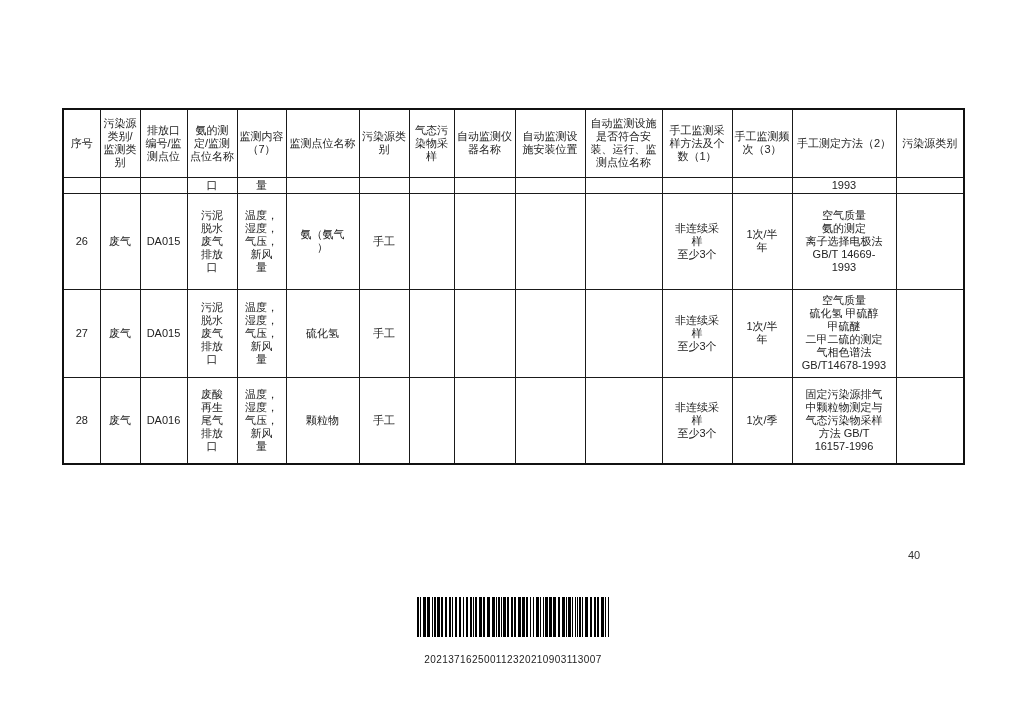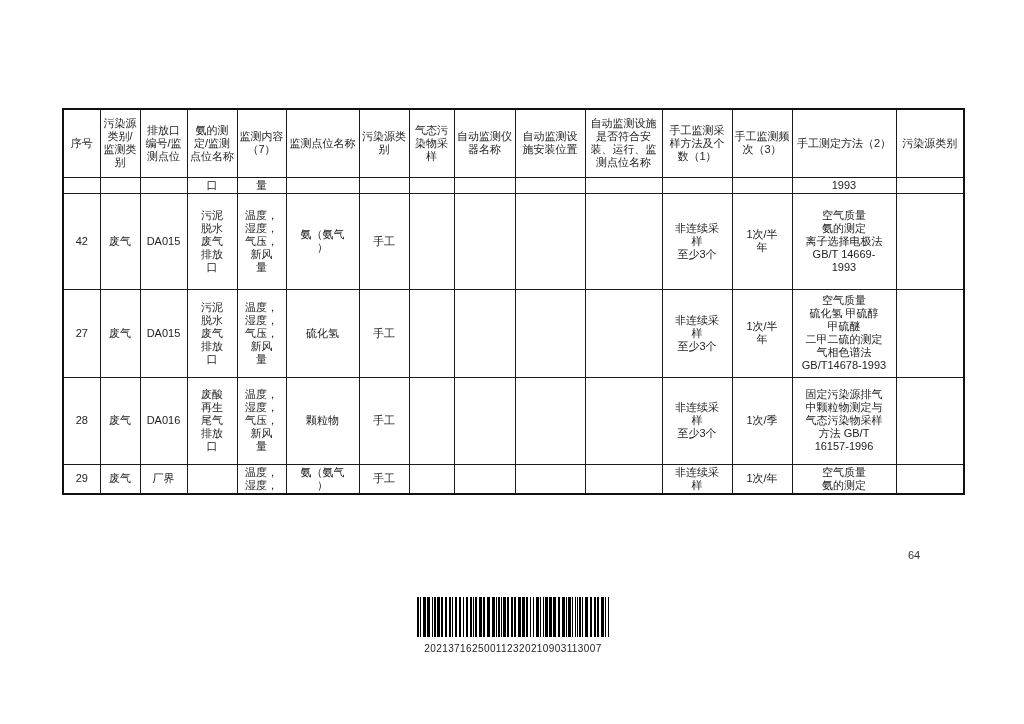--- a/index.html
+++ b/index.html
@@ -131,7 +131,7 @@
           <td></td>
         </tr>
         <tr>
-          <td>42</td>
+          <td>26</td>
           <td>废气</td>
           <td>DA015</td>
           <td>污泥

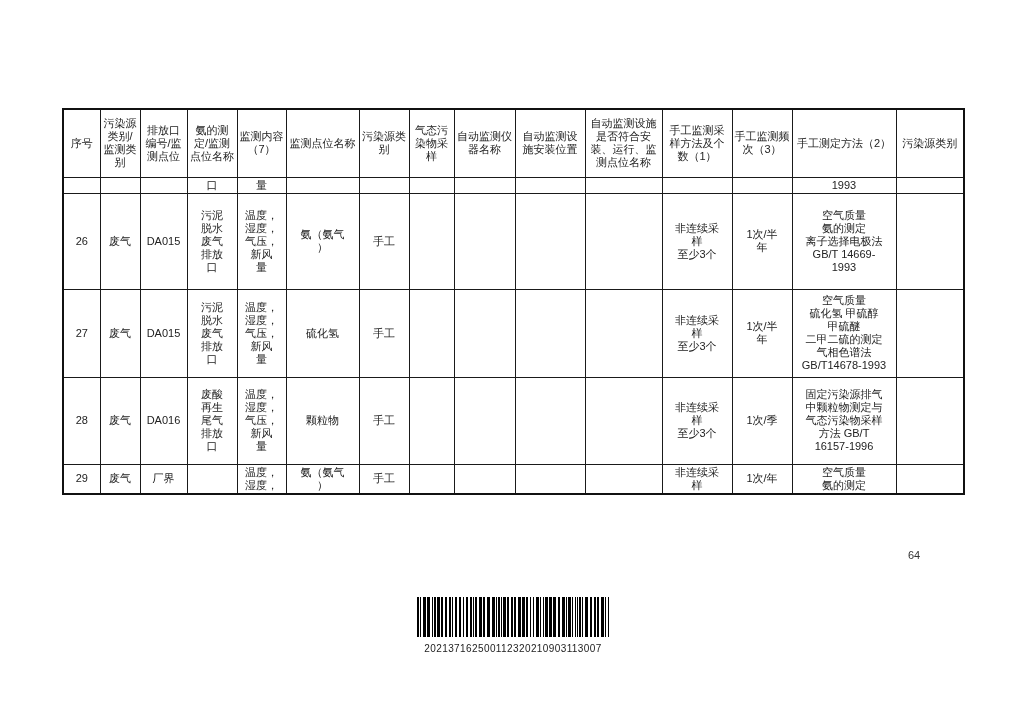--- a/index.html
+++ b/index.html
@@ -227,27 +227,6 @@
 16157-1996</td>
           <td></td>
         </tr>
-        <tr>
-          <td>29</td>
-          <td>废气</td>
-          <td>厂界</td>
-          <td></td>
-          <td>温度，
-湿度，</td>
-          <td>氨（氨气
-）</td>
-          <td>手工</td>
-          <td></td>
-          <td></td>
-          <td></td>
-          <td></td>
-          <td>非连续采
-样</td>
-          <td>1次/年</td>
-          <td>空气质量
-氨的测定</td>
-          <td></td>
-        </tr>
       </tbody>
   </table>
 

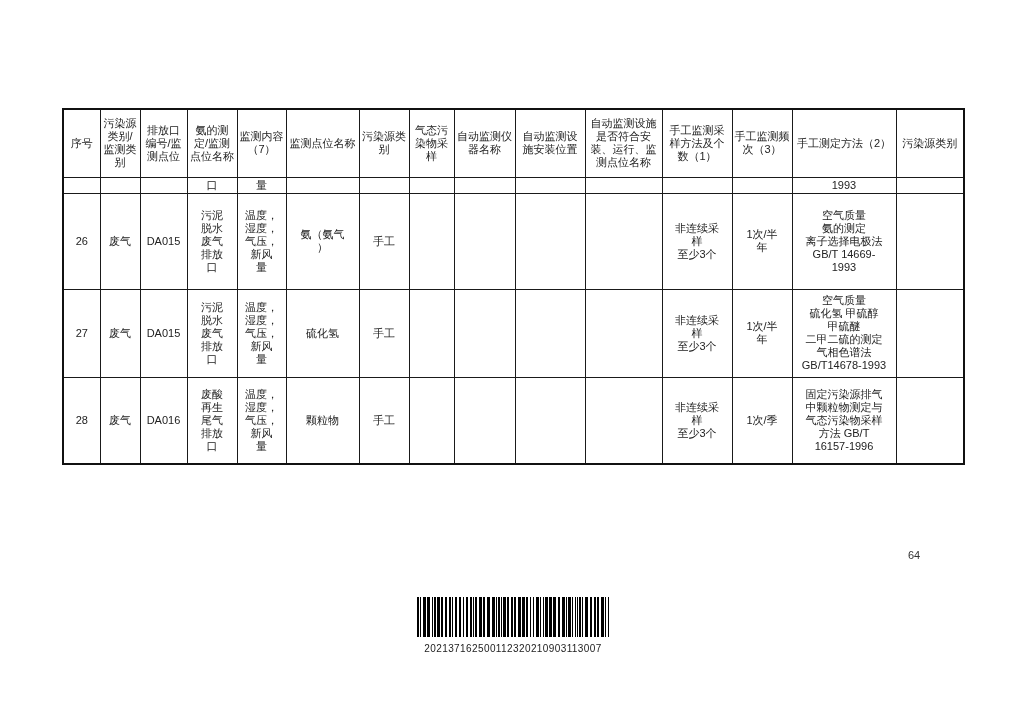--- a/index.html
+++ b/index.html
@@ -230,7 +230,7 @@
       </tbody>
   </table>
 
-  <div class="page-number">64</div>
+  <div class="page-number">40</div>
 
   <div class="barcode-wrap">
     <div class="barcode-bars" id="barcode-bars"><span style="width:2px;margin-right:1px"></span><span style="width:1px;margin-right:2px"></span><span style="width:3px;margin-right:1px"></span><span style="width:3px;margin-right:2px"></span><span style="width:1px;margin-right:1px"></span><span style="width:2px;margin-right:1px"></span><span style="width:3px;margin-right:1px"></span><span style="width:2px;margin-right:2px"></span><span style="width:2px;margin-right:2px"></span><span style="width:2px;margin-right:1px"></span><span style="width:1px;margin-right:2px"></span><span style="width:2px;margin-right:2px"></span><span style="width:2px;margin-right:2px"></span><span style="width:1px;margin-right:2px"></span><span style="width:2px;margin-right:2px"></span><span style="width:2px;margin-right:1px"></span><span style="width:1px;margin-right:1px"></span><span style="width:2px;margin-right:2px"></span><span style="width:3px;margin-right:1px"></span><span style="width:2px;margin-right:2px"></span><span style="width:3px;margin-right:2px"></span><span style="width:3px;margin-right:1px"></span><span style="width:1px;margin-right:1px"></span><span style="width:2px;margin-right:1px"></span><span style="width:1px;margin-right:1px"></span><span style="width:3px;margin-right:1px"></span><span style="width:2px;margin-right:2px"></span><span style="width:2px;margin-right:1px"></span><span style="width:2px;margin-right:2px"></span><span style="width:3px;margin-right:1px"></span><span style="width:3px;margin-right:1px"></span><span style="width:2px;margin-right:2px"></span><span style="width:1px;margin-right:2px"></span><span style="width:1px;margin-right:2px"></span><span style="width:3px;margin-right:1px"></span><span style="width:1px;margin-right:2px"></span><span style="width:1px;margin-right:1px"></span><span style="width:3px;margin-right:1px"></span><span style="width:3px;margin-right:1px"></span><span style="width:3px;margin-right:2px"></span><span style="width:2px;margin-right:2px"></span><span style="width:3px;margin-right:1px"></span><span style="width:1px;margin-right:1px"></span><span style="width:3px;margin-right:1px"></span><span style="width:1px;margin-right:2px"></span><span style="width:1px;margin-right:1px"></span><span style="width:1px;margin-right:1px"></span><span style="width:2px;margin-right:1px"></span><span style="width:1px;margin-right:2px"></span><span style="width:3px;margin-right:2px"></span><span style="width:2px;margin-right:2px"></span><span style="width:2px;margin-right:1px"></span><span style="width:2px;margin-right:2px"></span><span style="width:3px;margin-right:1px"></span><span style="width:1px;margin-right:2px"></span><span style="width:3px;margin-right:2px"></span></div>

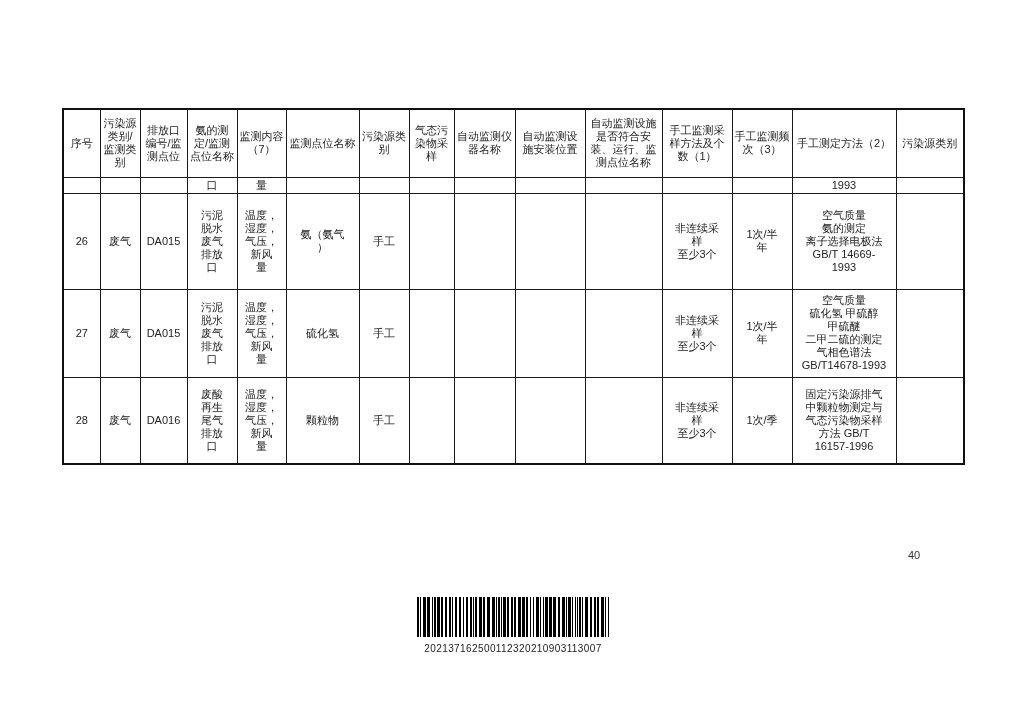--- a/index.html
+++ b/index.html
@@ -63,7 +63,7 @@
     vertical-align: top;
   }
   .barcode-number {
-    margin-top: 6px;
+    margin-top: 17px;
     font-size: 10px;
     letter-spacing: 0.4px;
     color: #222;

